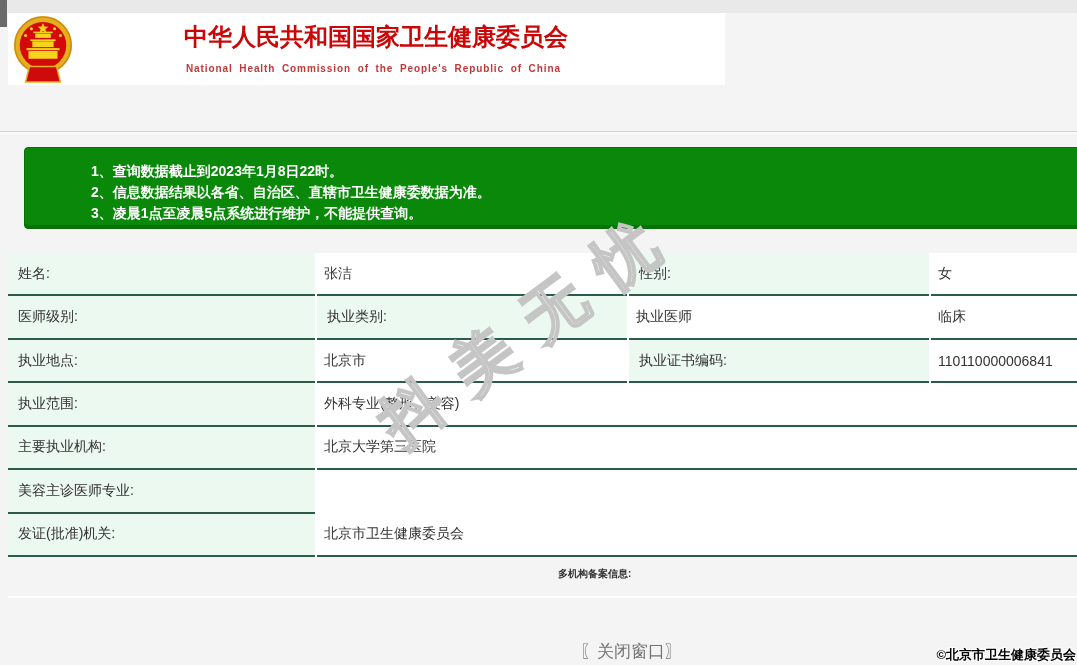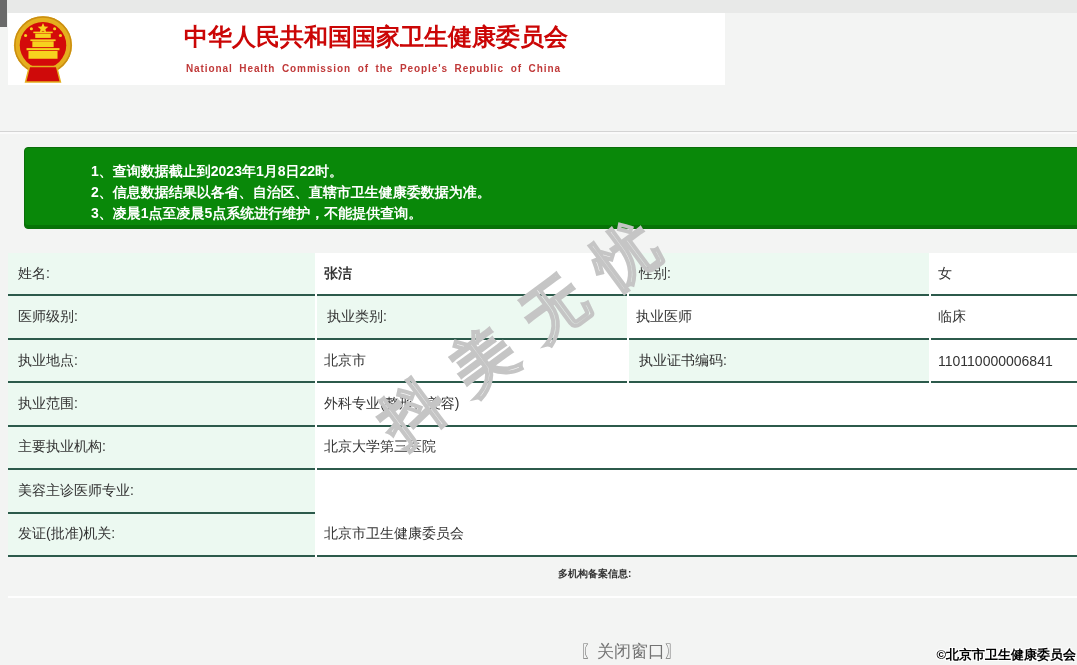--- a/index.html
+++ b/index.html
@@ -61,7 +61,7 @@
   }
   .lab { background:#ecf9f1; padding-left:10px; }
   .val { background:#ffffff; padding-left:7px; }
-  .bold { font-weight:bold; }
+  .bold { font-weight:normal; }
 
   .multi-org {
     position:absolute; left:558px; top:567px;

